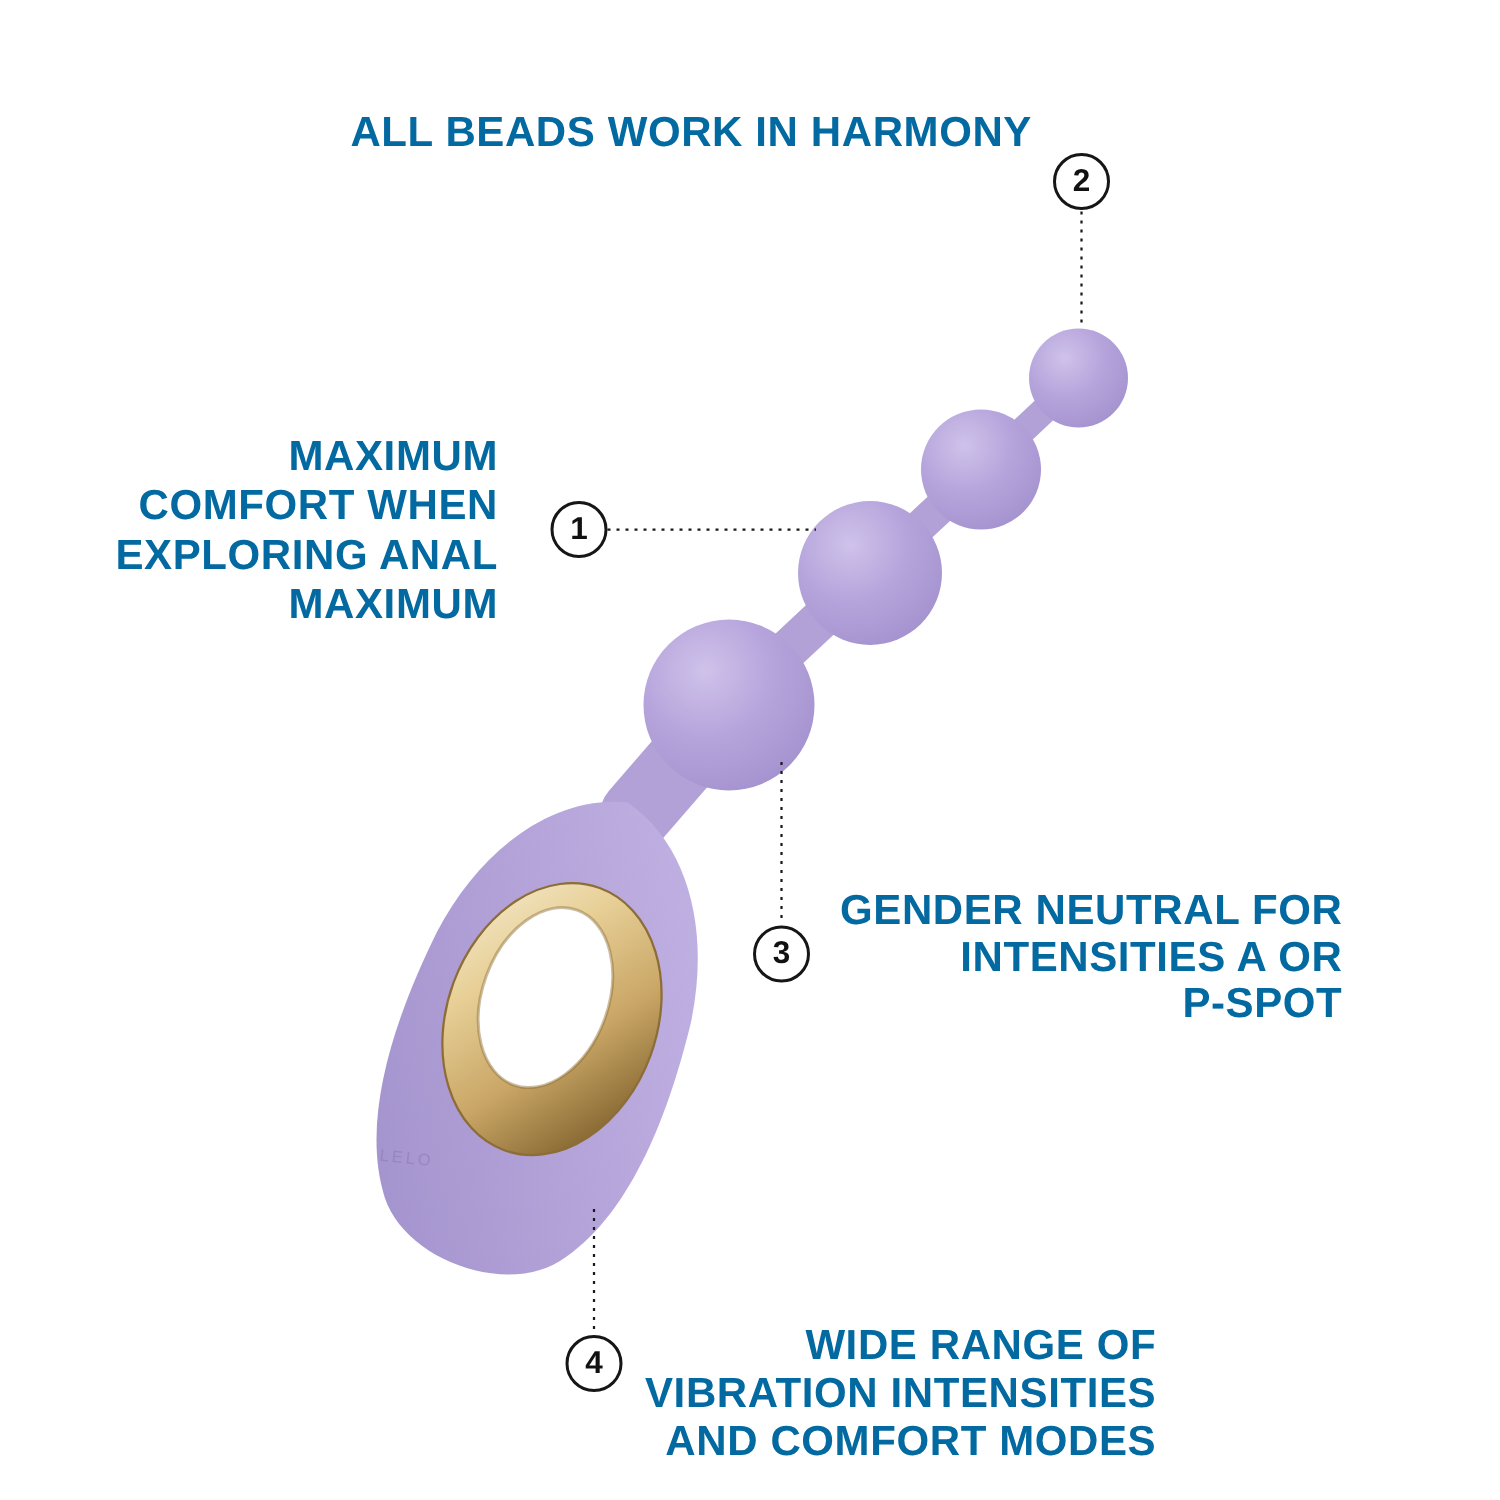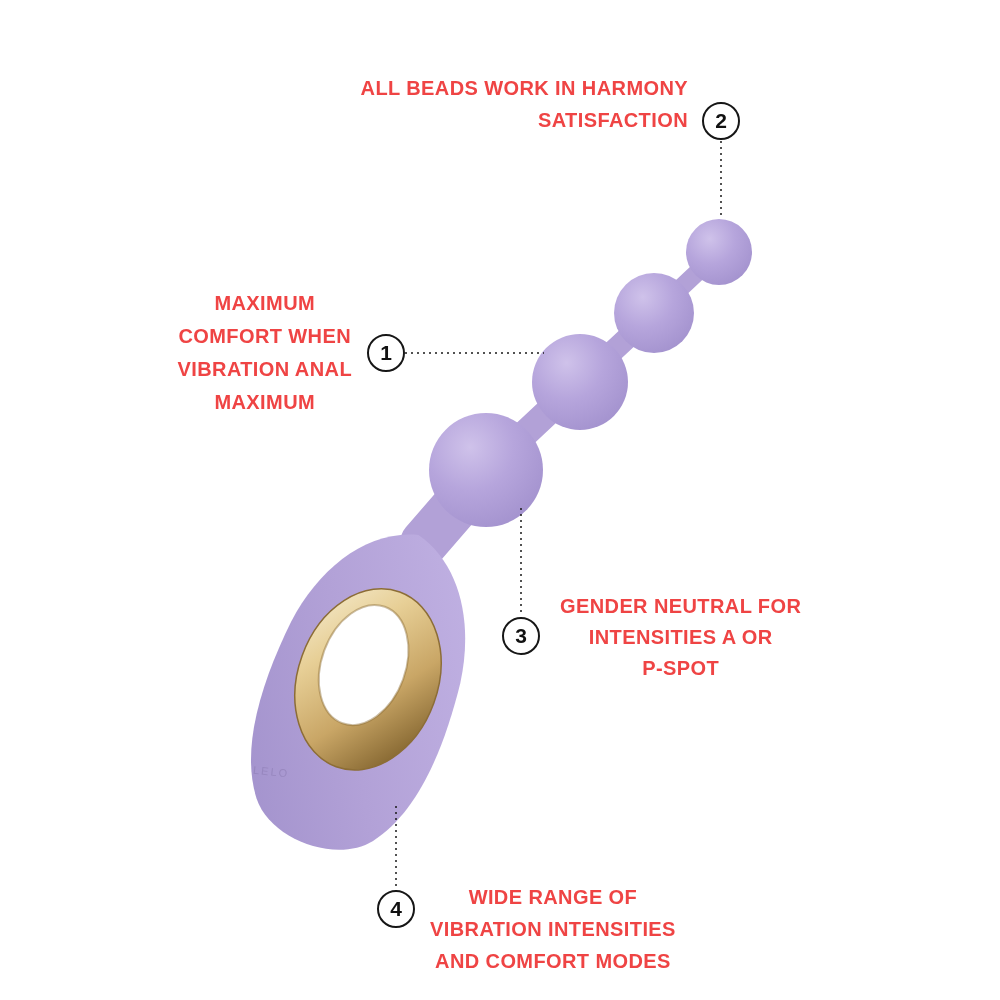--- a/index.html
+++ b/index.html
@@ -26,11 +26,11 @@
   }
   .callout-text {
     position: absolute;
-    font-size: 20px;
+    font-size: 28px;
     font-weight: bold;
     line-height: 32px;
     letter-spacing: 0.4px;
-    color: #ef4444;
+    color: #0369a1;
     white-space: nowrap;
   }
   .align-right { text-align: right; }

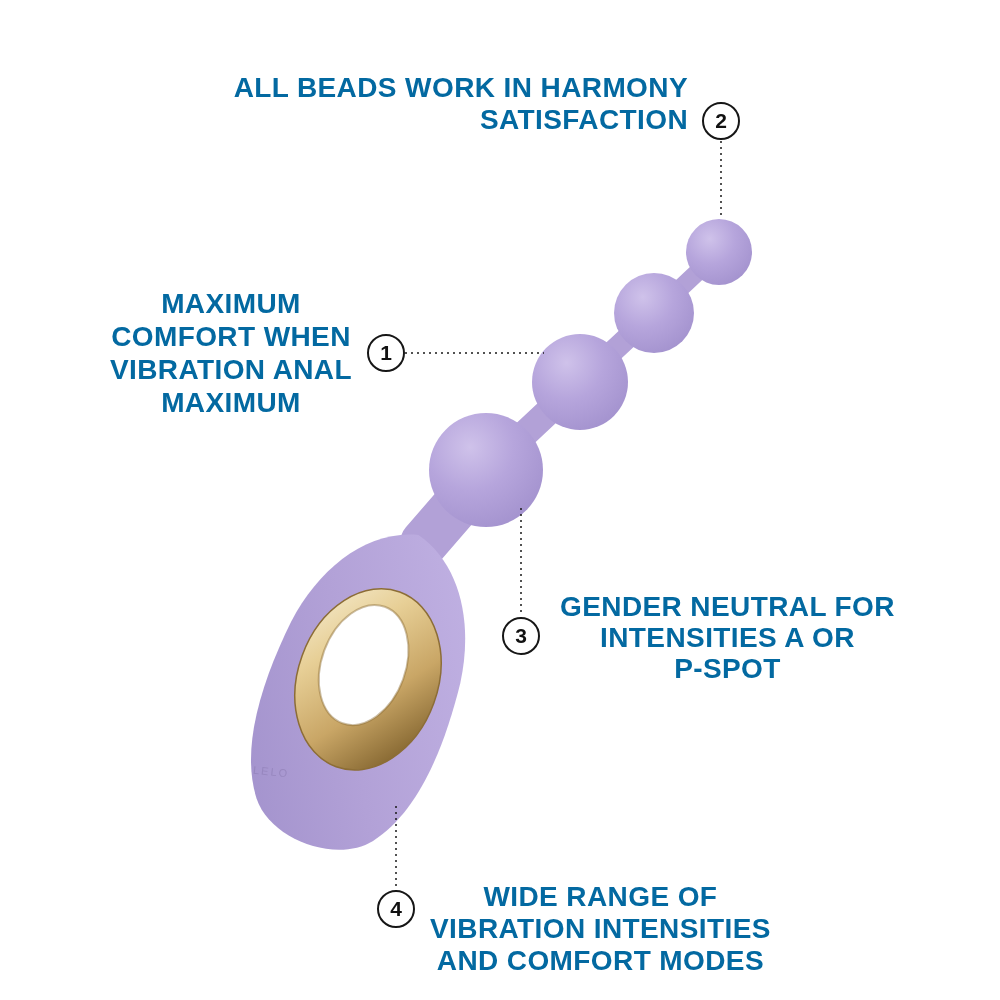--- a/index.html
+++ b/index.html
@@ -111,7 +111,6 @@
 
   <div class="callout-text align-right" style="right:312px; top:72px;">
     <div>ALL BEADS WORK IN HARMONY</div>
-    <div>SATISFACTION</div>
   </div>
   <div class="num-badge" style="left:702px; top:102px;">
     <span>2</span>

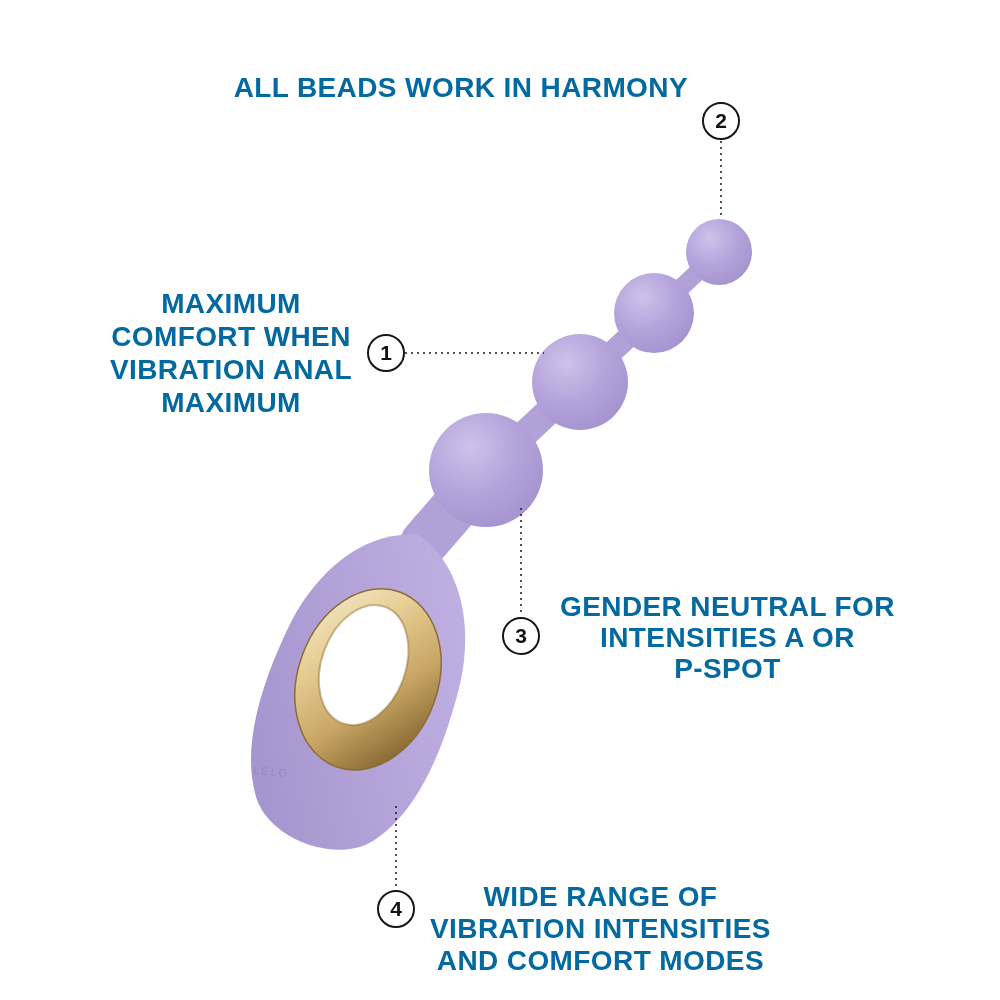--- a/index.html
+++ b/index.html
@@ -116,7 +116,7 @@
     <span>2</span>
   </div>
 
-  <div class="callout-text align-right" style="right:648px; top:287px; line-height:33px;text-align:center;">
+  <div class="callout-text align-right" style="right:668px; top:287px; line-height:33px;">
     <div>MAXIMUM</div>
     <div>COMFORT WHEN</div>
     <div>VIBRATION ANAL</div>

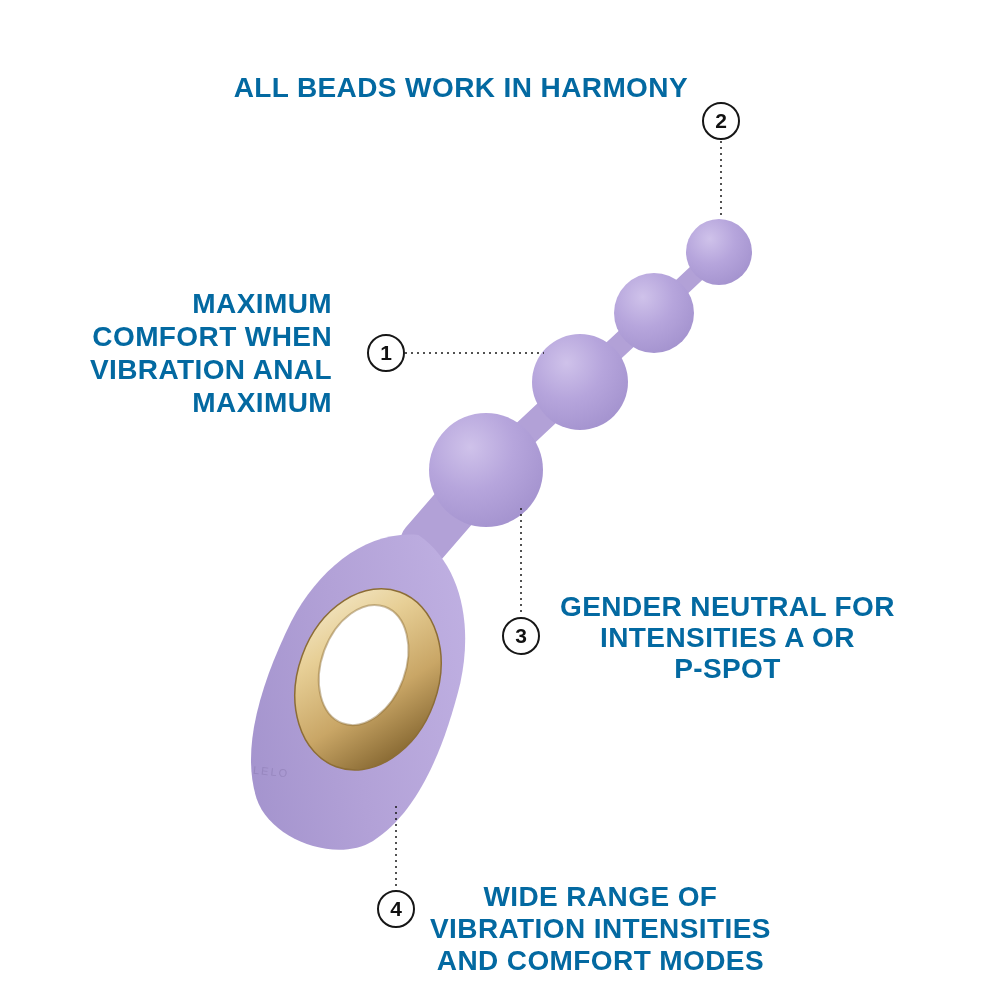--- a/index.html
+++ b/index.html
@@ -119,7 +119,7 @@
   <div class="callout-text align-right" style="right:668px; top:287px; line-height:33px;">
     <div>MAXIMUM</div>
     <div>COMFORT WHEN</div>
-    <div>VIBRATION ANAL</div>
+    <div>EXPLORING ANAL</div>
     <div>MAXIMUM</div>
   </div>
   <div class="num-badge" style="left:367px; top:334px;">

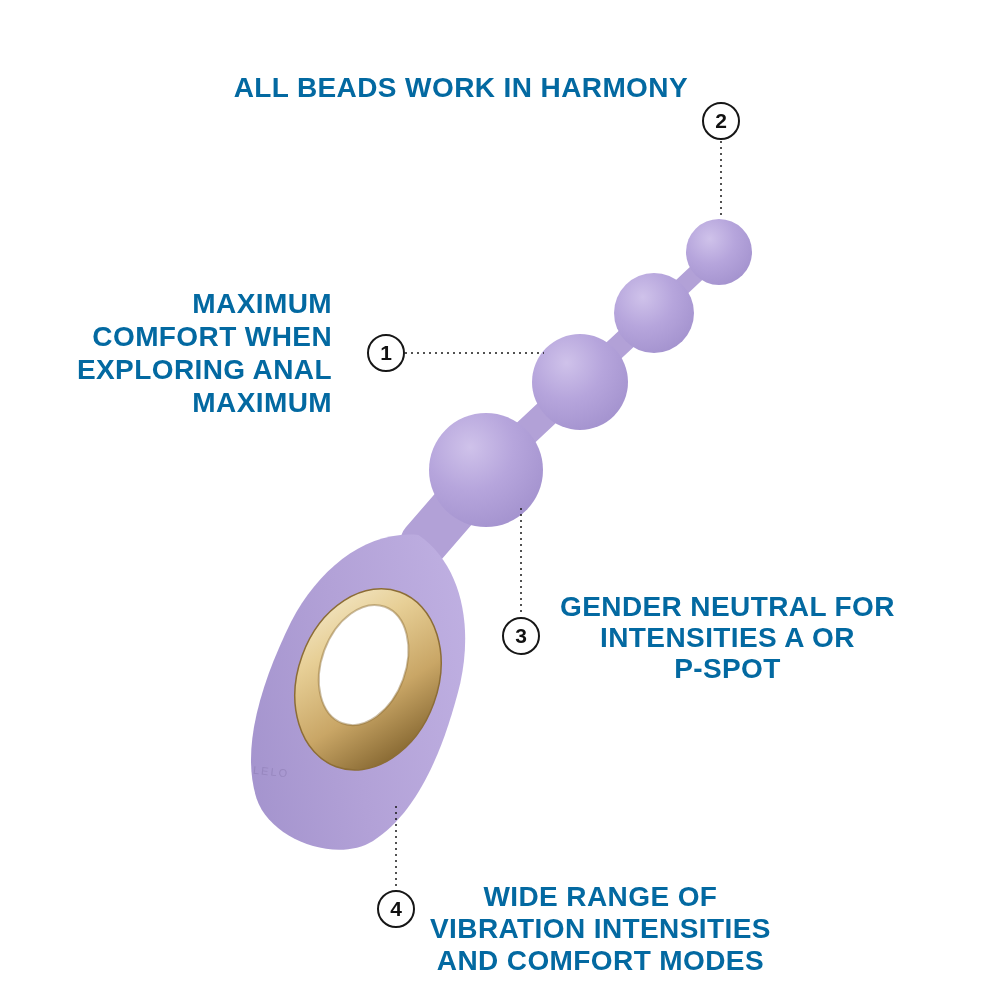--- a/index.html
+++ b/index.html
@@ -34,7 +34,7 @@
     white-space: nowrap;
   }
   .align-right { text-align: right; }
-  .align-left  { text-align: center; }
+  .align-left  { text-align: right; }
   .num-badge {
     position: absolute;
     width: 38px;

